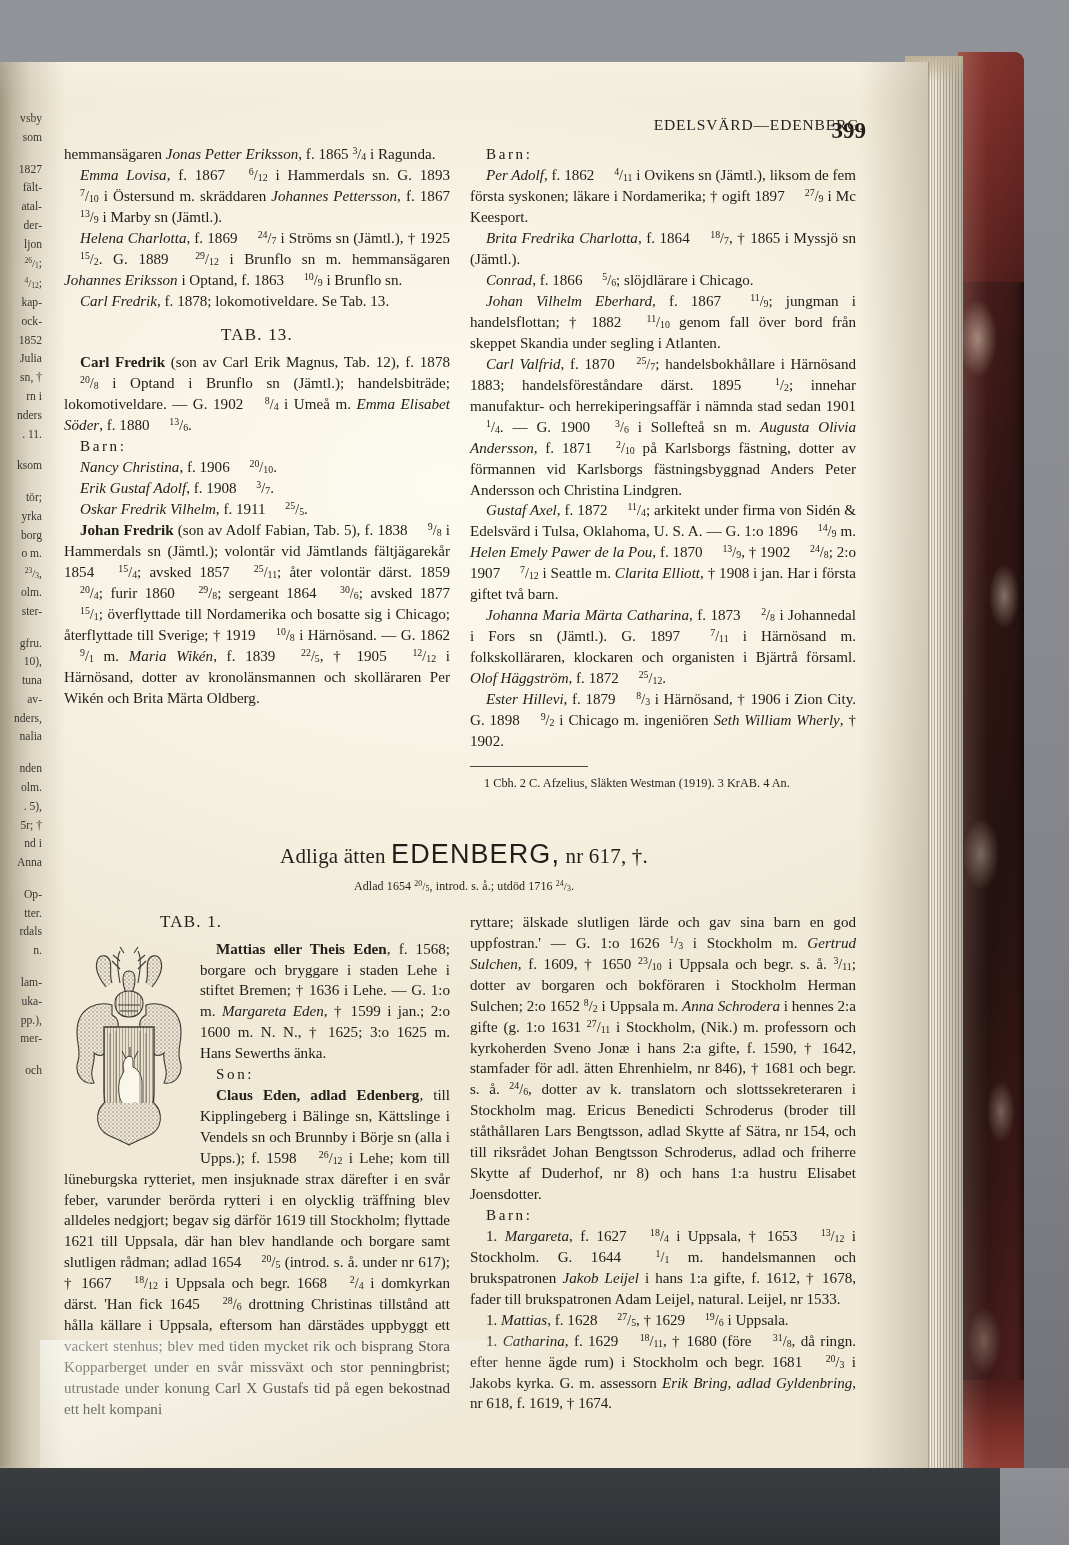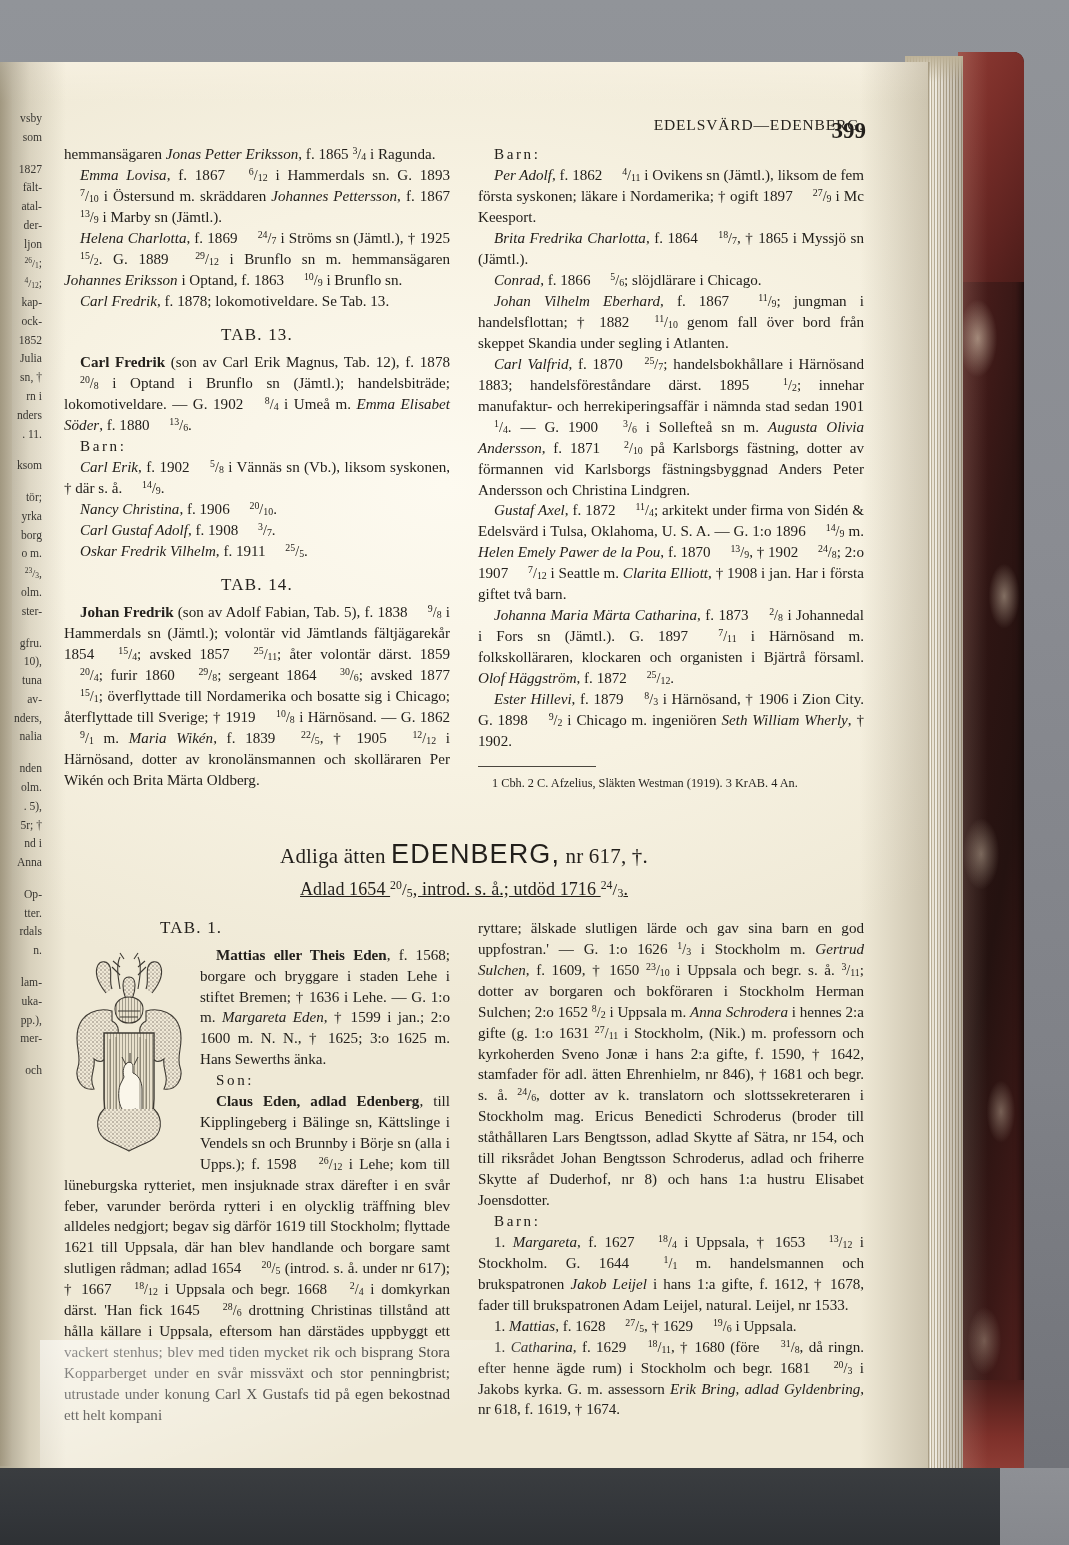--- a/index.html
+++ b/index.html
@@ -139,7 +139,7 @@
     font-size:23px; letter-spacing:0; font-weight:700;
   }
 
-  .cols { display:flex; gap:28px; width:100%; }
+  .cols { display:flex; gap:20px; width:100%; }
   .col { width:386px; }
 
   .txt {

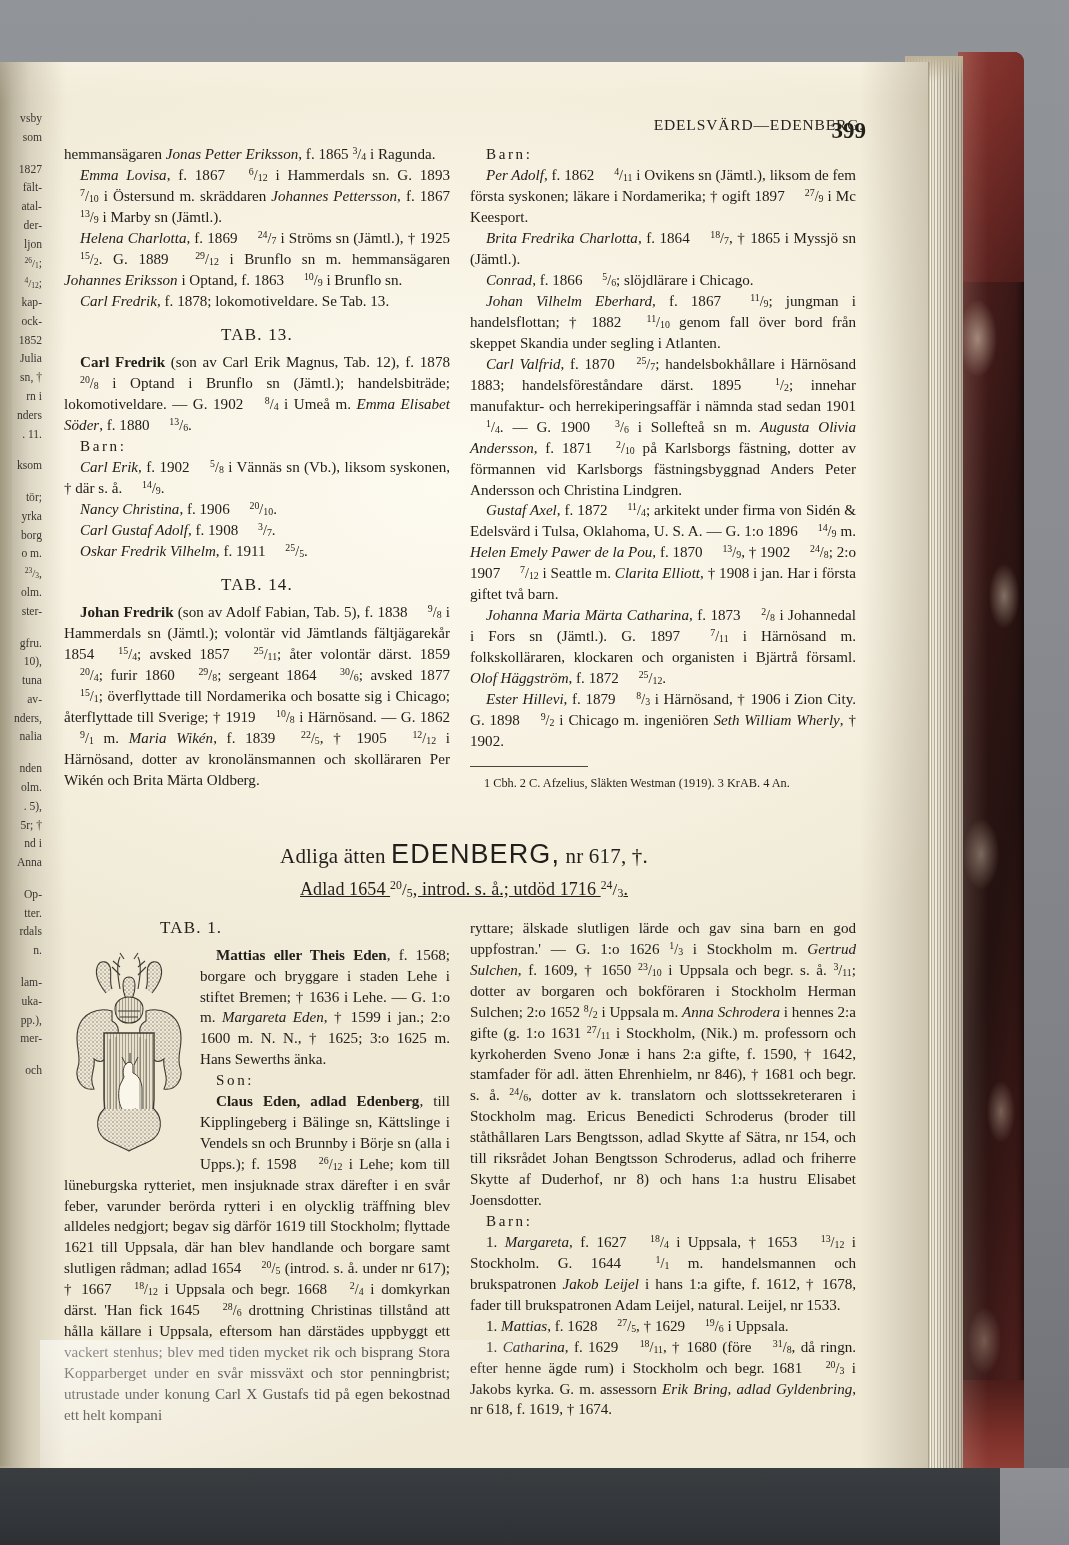--- a/index.html
+++ b/index.html
@@ -284,7 +284,6 @@
         <div class="txt">
           <p><b>Carl Fredrik</b> (son av Carl Erik Magnus, Tab. 12), f. 1878 <span class="fr"><sup>20</sup><span class="sl">/</span><sub>8</sub></span> i Optand i Brunflo sn (Jämtl.); handelsbiträde; lokomotiveldare. — G. 1902 <span class="fr"><sup>8</sup><span class="sl">/</span><sub>4</sub></span> i Umeå m. <i>Emma Elisabet Söder</i>, f. 1880 <span class="fr"><sup>13</sup><span class="sl">/</span><sub>6</sub></span>.</p>
           <p class="sp">Barn:</p>
-          <p><i>Carl Erik</i>, f. 1902 <span class="fr"><sup>5</sup><span class="sl">/</span><sub>8</sub></span> i Vännäs sn (Vb.), liksom syskonen, † där s. å. <span class="fr"><sup>14</sup><span class="sl">/</span><sub>9</sub></span>.</p>
           <p><i>Nancy Christina</i>, f. 1906 <span class="fr"><sup>20</sup><span class="sl">/</span><sub>10</sub></span>.</p>
           <p><i>Carl Gustaf Adolf</i>, f. 1908 <span class="fr"><sup>3</sup><span class="sl">/</span><sub>7</sub></span>.</p>
           <p><i>Oskar Fredrik Vilhelm</i>, f. 1911 <span class="fr"><sup>25</sup><span class="sl">/</span><sub>5</sub></span>.</p>

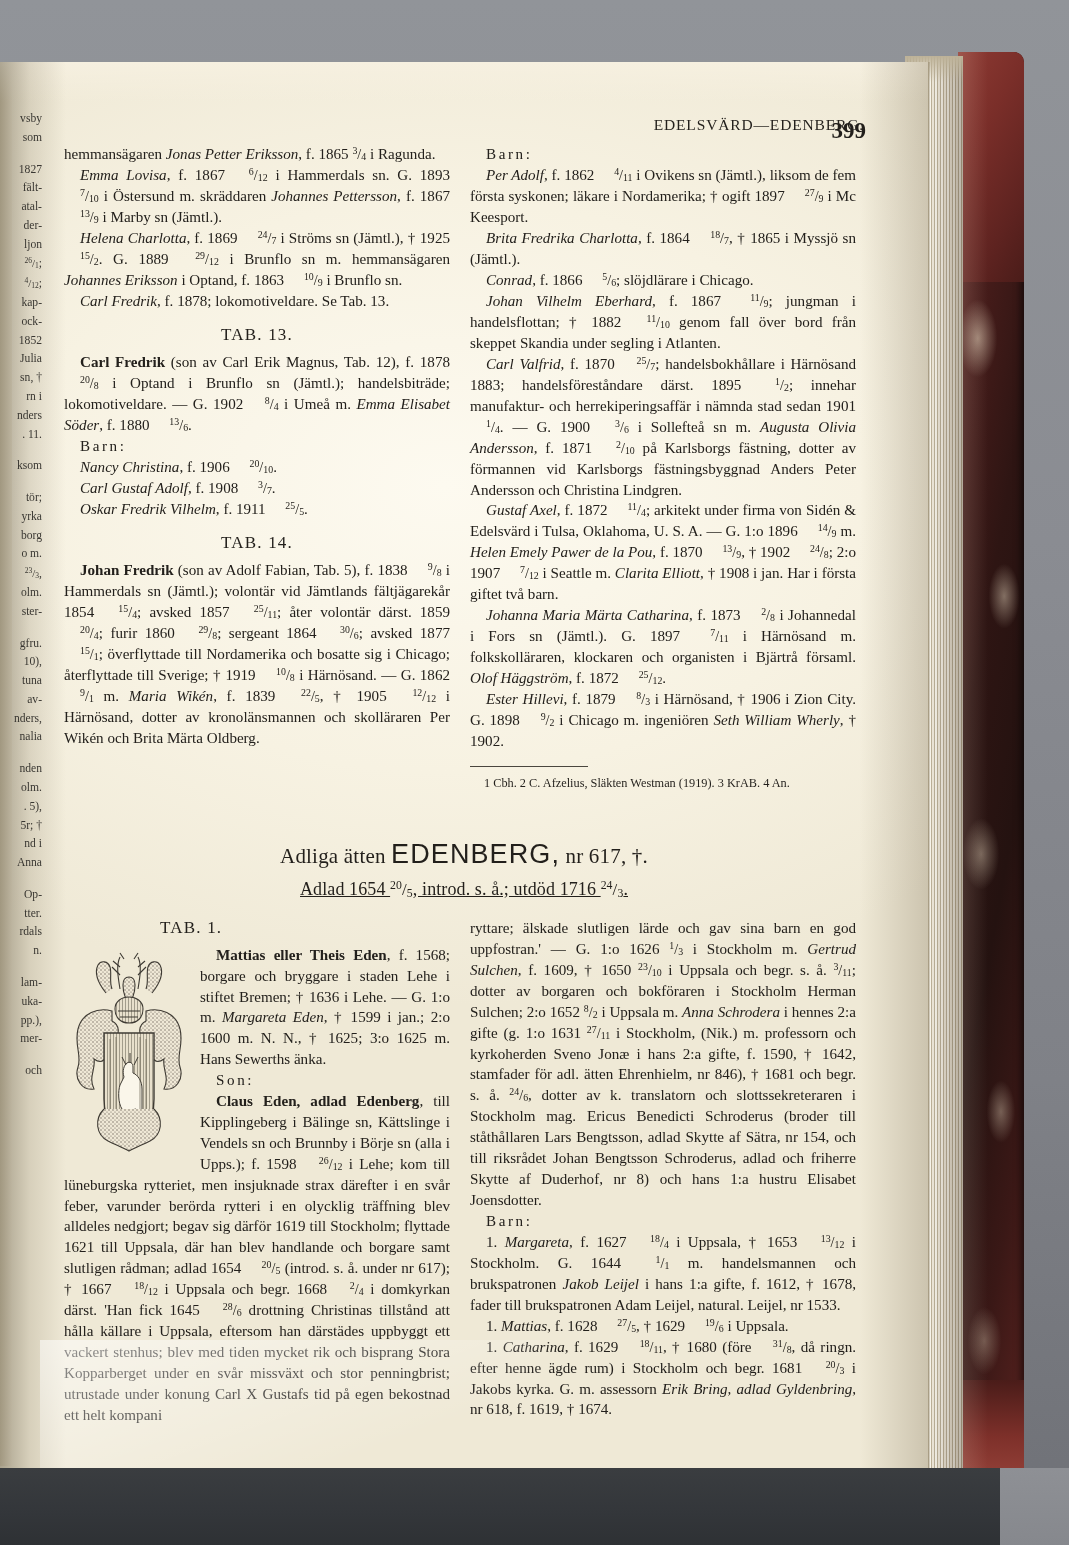--- a/index.html
+++ b/index.html
@@ -285,7 +285,7 @@
           <p><b>Carl Fredrik</b> (son av Carl Erik Magnus, Tab. 12), f. 1878 <span class="fr"><sup>20</sup><span class="sl">/</span><sub>8</sub></span> i Optand i Brunflo sn (Jämtl.); handelsbiträde; lokomotiveldare. — G. 1902 <span class="fr"><sup>8</sup><span class="sl">/</span><sub>4</sub></span> i Umeå m. <i>Emma Elisabet Söder</i>, f. 1880 <span class="fr"><sup>13</sup><span class="sl">/</span><sub>6</sub></span>.</p>
           <p class="sp">Barn:</p>
           <p><i>Nancy Christina</i>, f. 1906 <span class="fr"><sup>20</sup><span class="sl">/</span><sub>10</sub></span>.</p>
-          <p><i>Carl Gustaf Adolf</i>, f. 1908 <span class="fr"><sup>3</sup><span class="sl">/</span><sub>7</sub></span>.</p>
+          <p><i>Erik Gustaf Adolf</i>, f. 1908 <span class="fr"><sup>3</sup><span class="sl">/</span><sub>7</sub></span>.</p>
           <p><i>Oskar Fredrik Vilhelm</i>, f. 1911 <span class="fr"><sup>25</sup><span class="sl">/</span><sub>5</sub></span>.</p>
         </div>
 

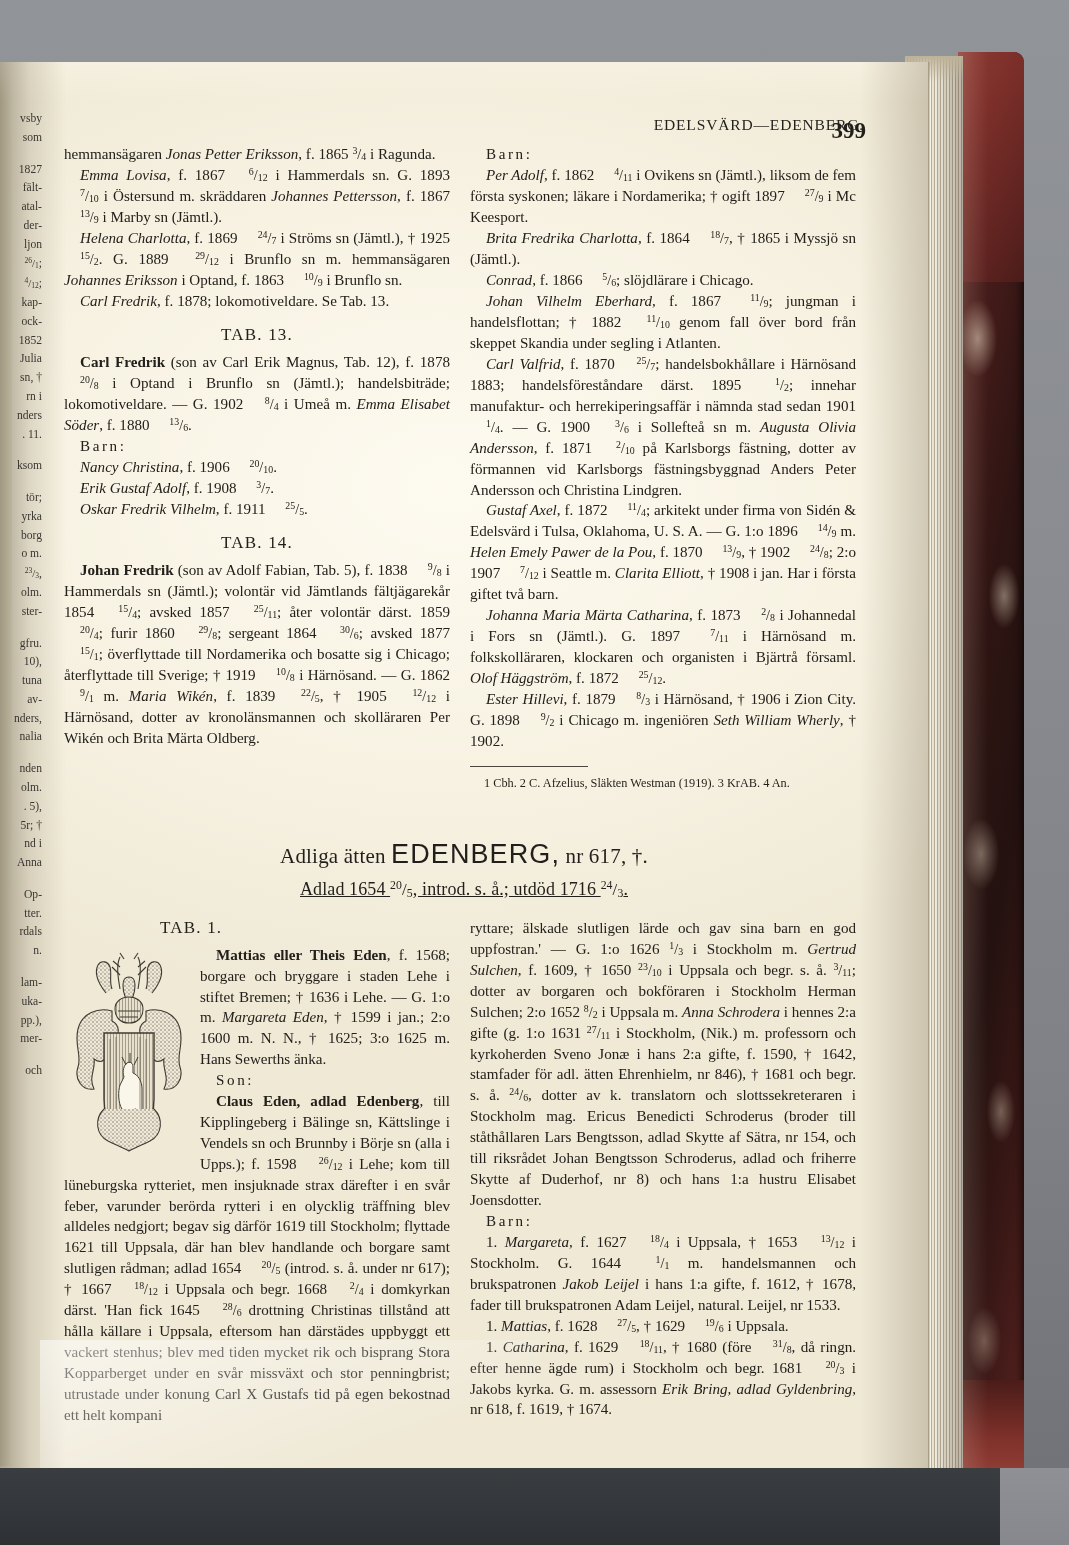--- a/index.html
+++ b/index.html
@@ -289,7 +289,6 @@
           <p><i>Oskar Fredrik Vilhelm</i>, f. 1911 <span class="fr"><sup>25</sup><span class="sl">/</span><sub>5</sub></span>.</p>
         </div>
 
-        <div class="tabhead">TAB. 14.</div>
         <div class="txt">
           <p><b>Johan Fredrik</b> (son av Adolf Fabian, Tab. 5), f. 1838 <span class="fr"><sup>9</sup><span class="sl">/</span><sub>8</sub></span> i Hammerdals sn (Jämtl.); volontär vid Jämtlands fältjägarekår 1854 <span class="fr"><sup>15</sup><span class="sl">/</span><sub>4</sub></span>; avsked 1857 <span class="fr"><sup>25</sup><span class="sl">/</span><sub>11</sub></span>; åter volontär därst. 1859 <span class="fr"><sup>20</sup><span class="sl">/</span><sub>4</sub></span>; furir 1860 <span class="fr"><sup>29</sup><span class="sl">/</span><sub>8</sub></span>; sergeant 1864 <span class="fr"><sup>30</sup><span class="sl">/</span><sub>6</sub></span>; avsked 1877 <span class="fr"><sup>15</sup><span class="sl">/</span><sub>1</sub></span>; överflyttade till Nordamerika och bosatte sig i Chicago; återflyttade till Sverige; † 1919 <span class="fr"><sup>10</sup><span class="sl">/</span><sub>8</sub></span> i Härnösand. — G. 1862 <span class="fr"><sup>9</sup><span class="sl">/</span><sub>1</sub></span> m. <i>Maria Wikén</i>, f. 1839 <span class="fr"><sup>22</sup><span class="sl">/</span><sub>5</sub></span>, † 1905 <span class="fr"><sup>12</sup><span class="sl">/</span><sub>12</sub></span> i Härnösand, dotter av kronolänsmannen och skolläraren Per Wikén och Brita Märta Oldberg.</p>
         </div>

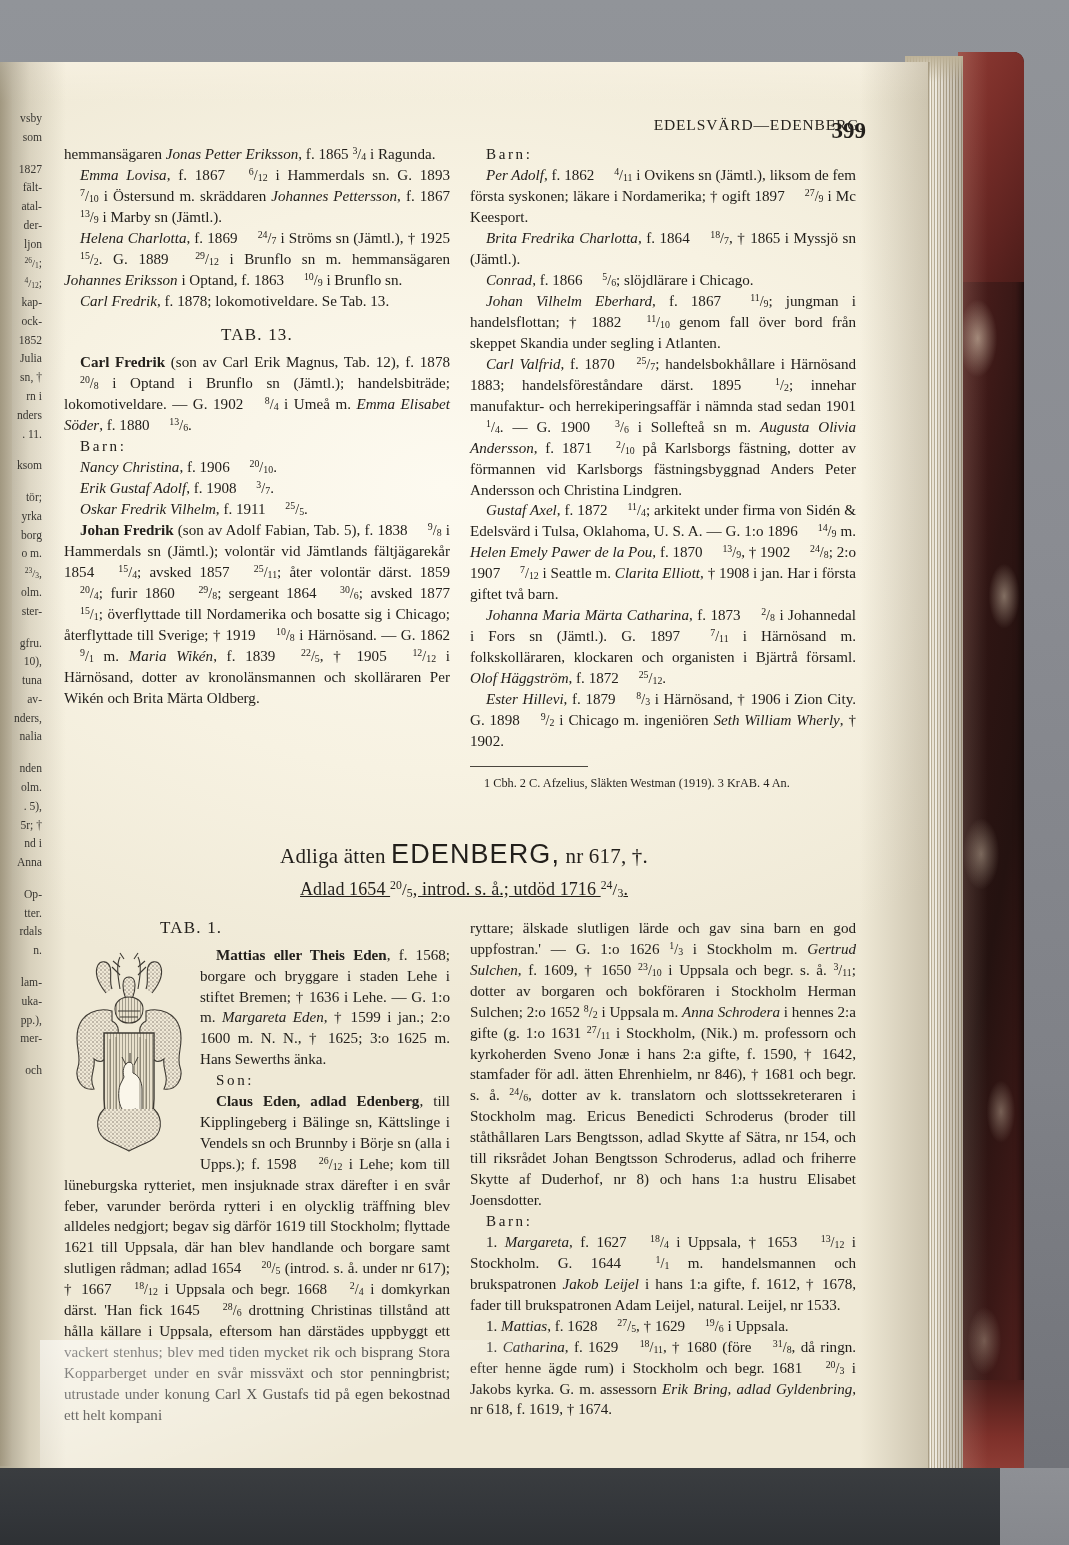--- a/index.html
+++ b/index.html
@@ -171,7 +171,7 @@
     font-family:"Liberation Sans","DejaVu Sans",sans-serif;
     font-weight:400;
   }
-  .famsub { font-size:18px; margin-top:9px; letter-spacing:.1px;text-decoration:underline; }
+  .famsub { font-size:12px; margin-top:9px; letter-spacing:.1px; }
 
   
   .fnrule { width:118px; height:0; border-top:1px solid #4a463e; margin:14px 0 7px 0; }

